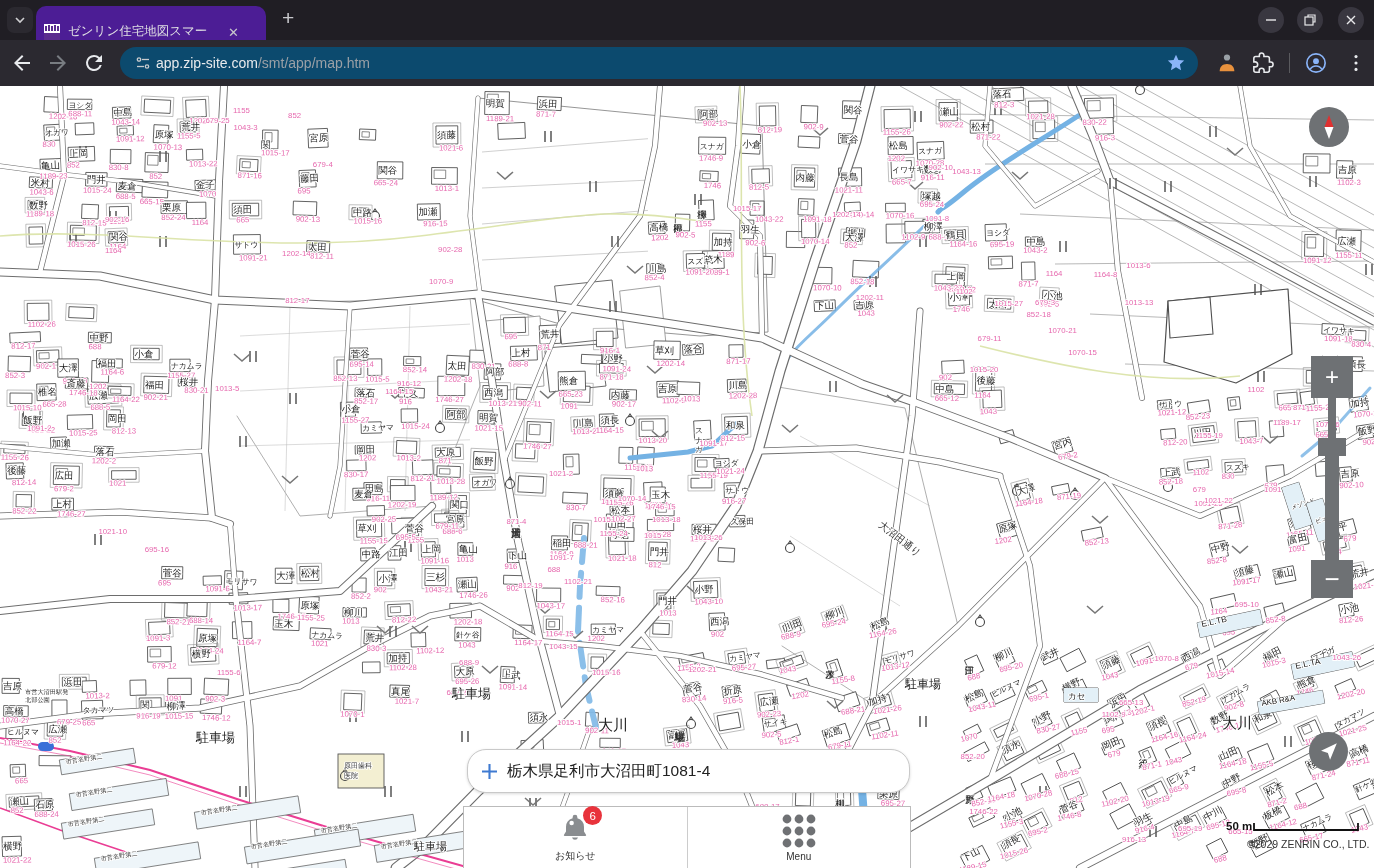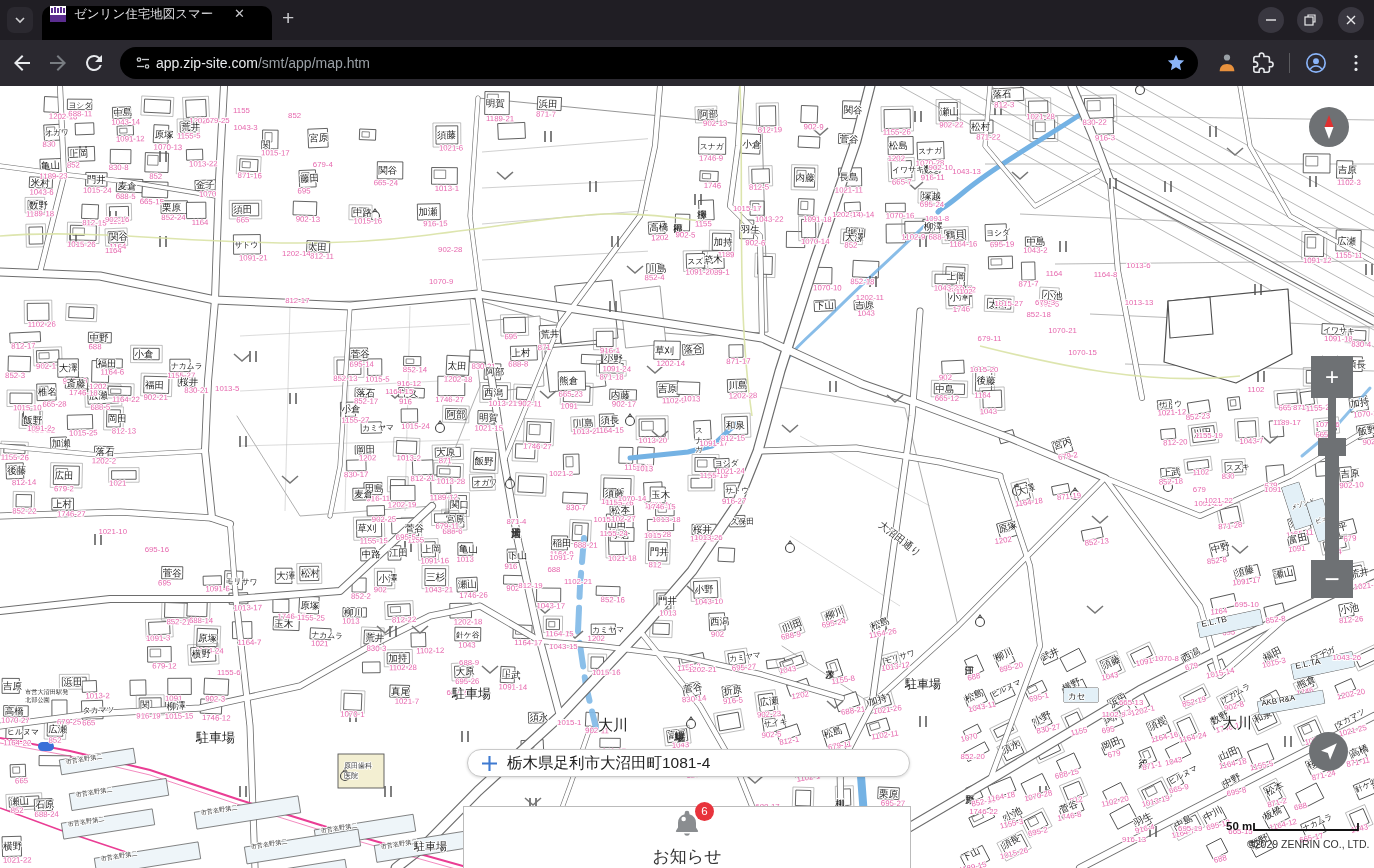--- a/index.html
+++ b/index.html
@@ -4,7 +4,7 @@
 body{width:1374px;height:868px;overflow:hidden;font-family:"Liberation Sans",sans-serif;background:#fff}
 .tabstrip{position:absolute;top:0;left:0;width:1374px;height:40px;background:#201e24}
 .toolbar{position:absolute;top:40px;left:0;width:1374px;height:46px;background:#2b2930}
-.tab{position:absolute;top:6px;left:42px;width:230px;height:34px;background:#000000;border-radius:10px 10px 0 0;display:flex;align-items:flex-start;padding:0 8px}
+.tab{position:absolute;top:6px;left:36px;width:230px;height:34px;background:#4c1d95;border-radius:10px 10px 0 0;display:flex;align-items:flex-end;padding:0 8px}
 .tabchev{position:absolute;top:7px;left:7px;width:26px;height:26px;border-radius:7px;background:#2b2930;display:flex;align-items:center;justify-content:center}
 .tabtitle{color:#dfdfe3;font-size:12.5px;margin-left:8px;white-space:nowrap;overflow:hidden;width:156px;-webkit-mask-image:linear-gradient(90deg,#000 85%,transparent)}
 .tabx{color:#c8c8cc;font-size:13px;margin-left:4px}

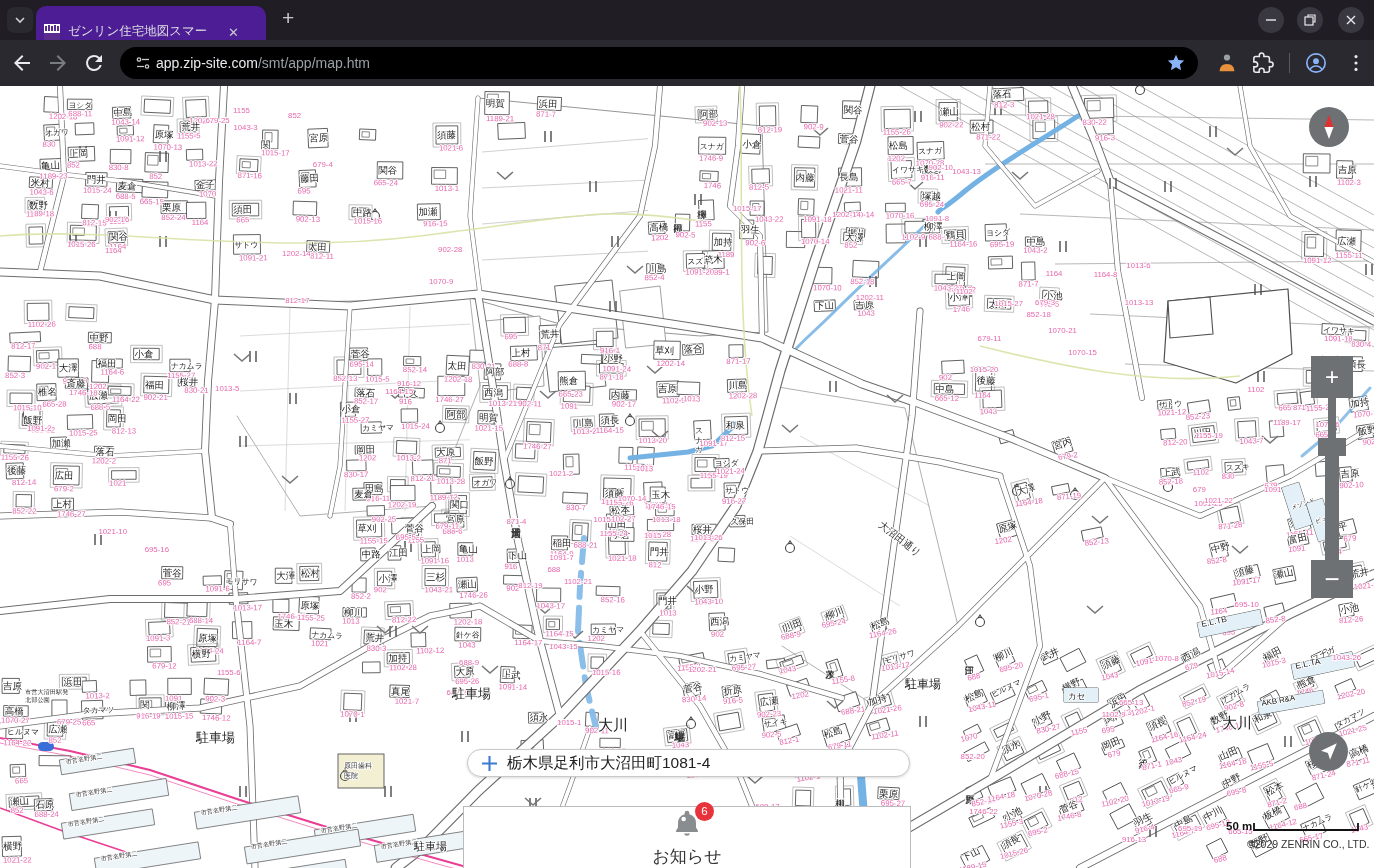--- a/index.html
+++ b/index.html
@@ -11,7 +11,7 @@
 .newtab{position:absolute;left:282px;top:6px;color:#c8c8cc;font-size:21px;font-weight:300}
 .winbtn{position:absolute;top:7px;width:26px;height:26px;border-radius:50%;background:#393740;display:flex;align-items:center;justify-content:center}
 .navic{position:absolute;top:11px}
-.omni{position:absolute;top:7px;left:120px;width:1078px;height:32px;border-radius:16px;background:#000000;display:flex;align-items:center}
+.omni{position:absolute;top:7px;left:120px;width:1078px;height:32px;border-radius:16px;background:#0c4a6e;display:flex;align-items:center}
 .url{color:#e8eaed;font-size:14px;margin-left:36px}
 .url span{color:#9aa0a6}
 .mapwrap{position:absolute;top:86px;left:0;width:1374px;height:782px;background:#fff}

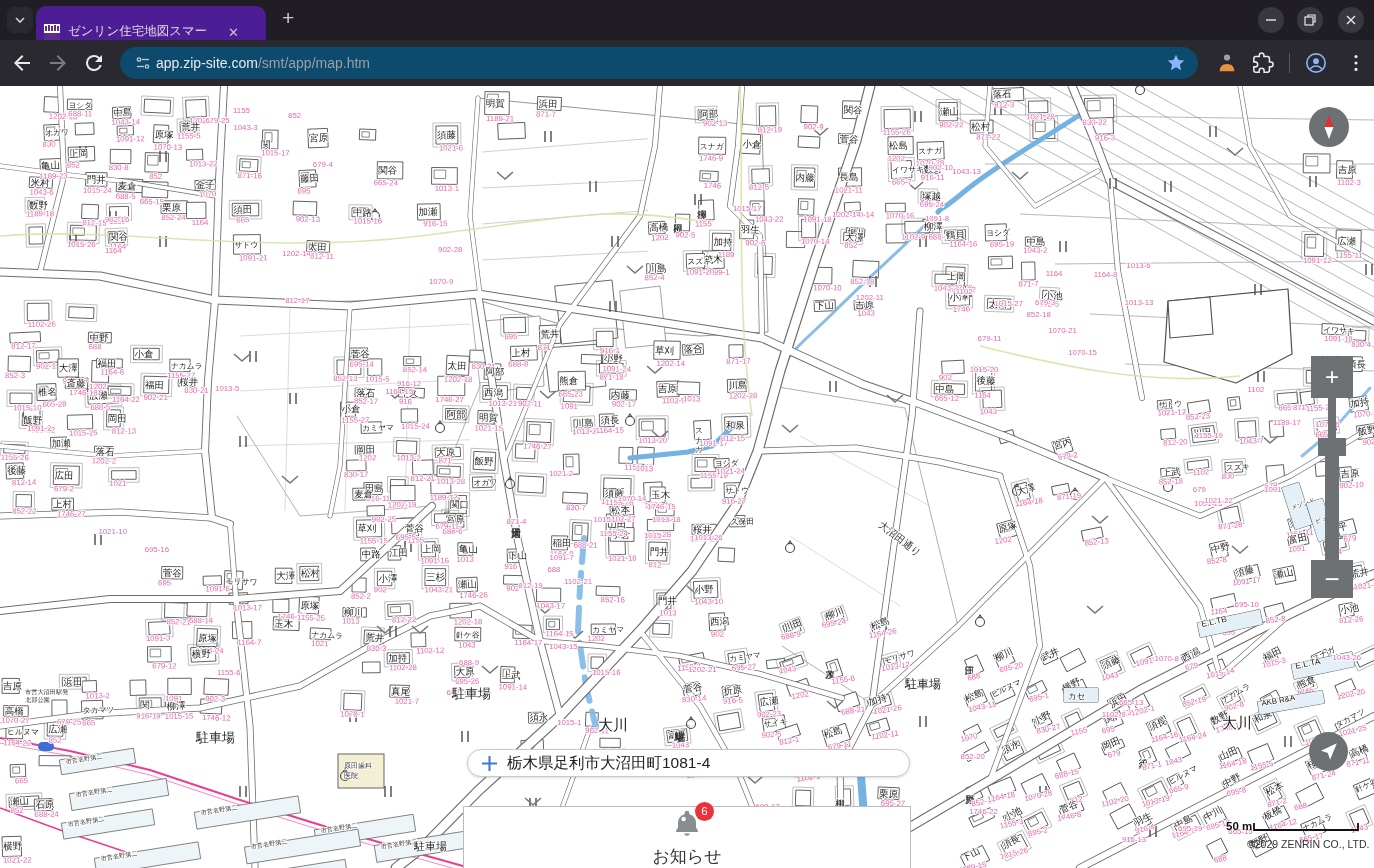--- a/index.html
+++ b/index.html
@@ -15,7 +15,7 @@
 .url{color:#e8eaed;font-size:14px;margin-left:36px}
 .url span{color:#9aa0a6}
 .mapwrap{position:absolute;top:86px;left:0;width:1374px;height:782px;background:#fff}
-.searchpill{position:absolute;left:467px;top:749px;width:443px;height:28px;background:#fff;border:1px solid #c9c9c9;border-radius:19px;display:flex;align-items:center;box-shadow:0 1px 3px rgba(0,0,0,0.15)}
+.searchpill{position:absolute;left:467px;top:749px;width:443px;height:44px;background:#fff;border:1px solid #c9c9c9;border-radius:19px;display:flex;align-items:center;box-shadow:0 1px 3px rgba(0,0,0,0.15)}
 .addr{font-size:15.5px;color:#222}
 .botbar{position:absolute;left:463px;top:806px;width:448px;height:62px;background:#fff;border:1px solid #bbb;border-bottom:none;display:flex}
 .bcell{flex:1;display:flex;flex-direction:column;align-items:center;justify-content:center;border-right:1px solid #ccc}

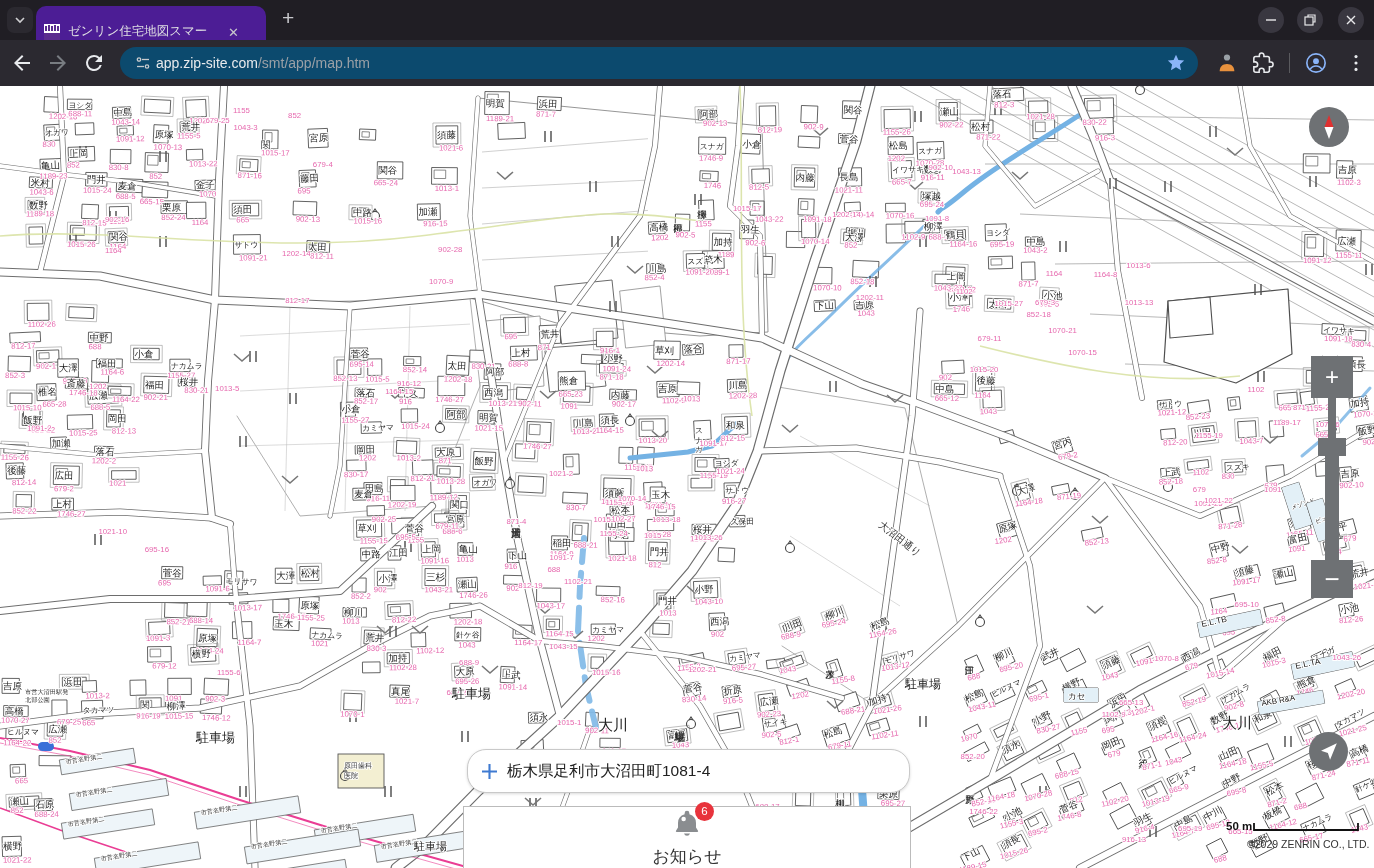--- a/index.html
+++ b/index.html
@@ -20,7 +20,7 @@
 .botbar{position:absolute;left:463px;top:806px;width:448px;height:62px;background:#fff;border:1px solid #bbb;border-bottom:none;display:flex}
 .bcell{flex:1;display:flex;flex-direction:column;align-items:center;justify-content:center;border-right:1px solid #ccc}
 .bcell:last-child{border-right:none}
-.blabel{font-size:17px;color:#333;margin-top:3px}
+.blabel{font-size:10px;color:#333;margin-top:3px}
 .gbtn{position:absolute;background:#6e7174;color:#fff;display:flex;align-items:center;justify-content:center}
 .scale{position:absolute;left:1226px;top:820px;font-size:11.5px;font-weight:bold;color:#111}
 .copyr{position:absolute;left:1247px;top:838px;font-size:10.5px;color:#333}

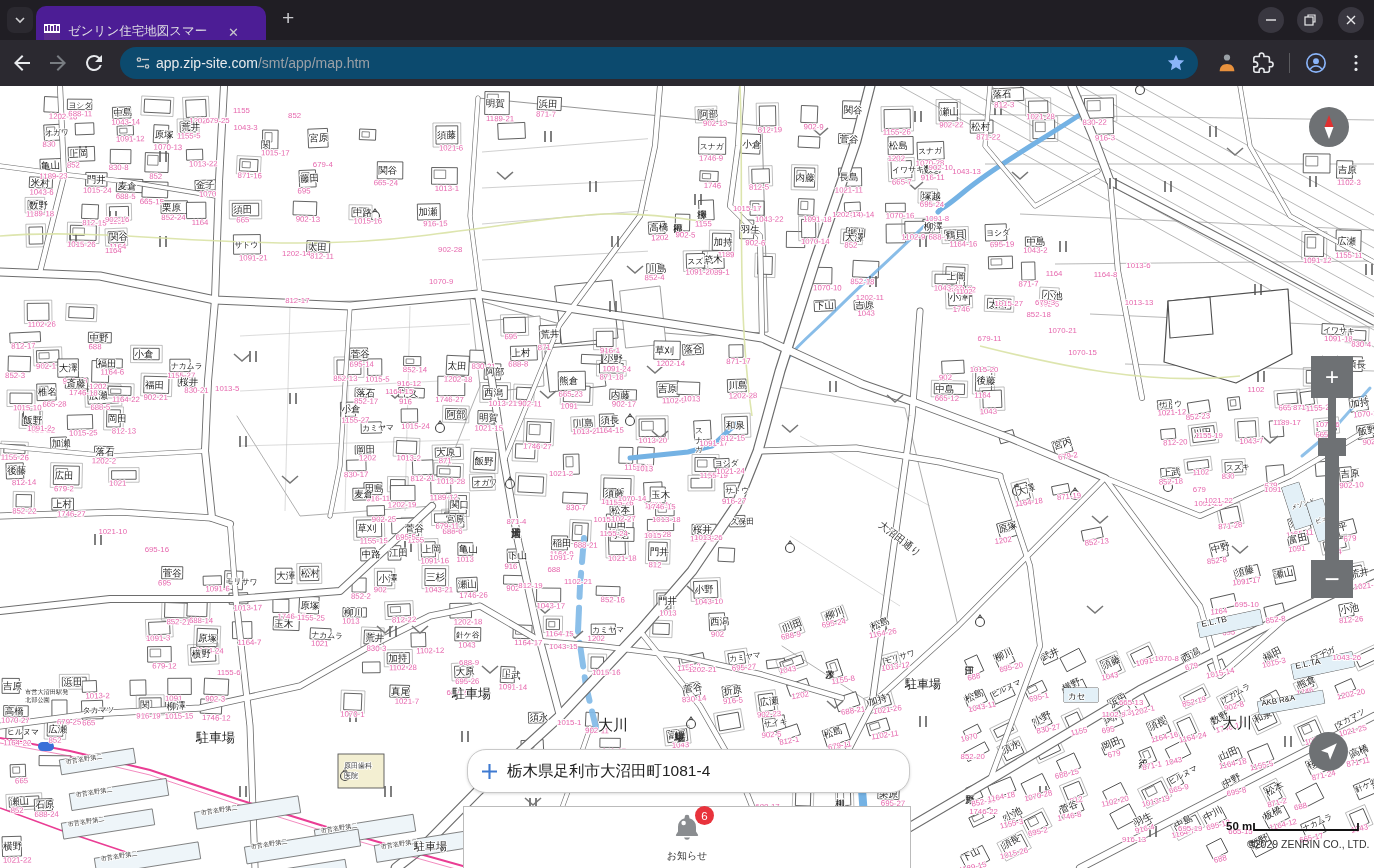--- a/index.html
+++ b/index.html
@@ -1842,6 +1842,22 @@
    </div>
    <div class="blabel">お知らせ</div>
  </div>
+ <div class="bcell">
+   <svg width="34" height="34" viewBox="0 0 34 34">
+        <g fill="#6f7174">
+          <circle cx="5" cy="5" r="4.4"></circle>
+          <circle cx="17" cy="5" r="4.4"></circle>
+          <circle cx="29" cy="5" r="4.4"></circle>
+          <circle cx="5" cy="17" r="4.4"></circle>
+          <circle cx="17" cy="17" r="4.4"></circle>
+          <circle cx="29" cy="17" r="4.4"></circle>
+          <circle cx="5" cy="29" r="4.4"></circle>
+          <circle cx="17" cy="29" r="4.4"></circle>
+          <circle cx="29" cy="29" r="4.4"></circle>
+        </g>
+      </svg>
+   <div class="blabel">Menu</div>
+ </div>
 </div>
 <div style="position:absolute;left:1309px;top:107px;width:40px;height:40px;border-radius:50%;background:#6e7174"></div>
 <svg style="position:absolute;left:1323px;top:115px" width="12" height="24" viewBox="0 0 12 24">

